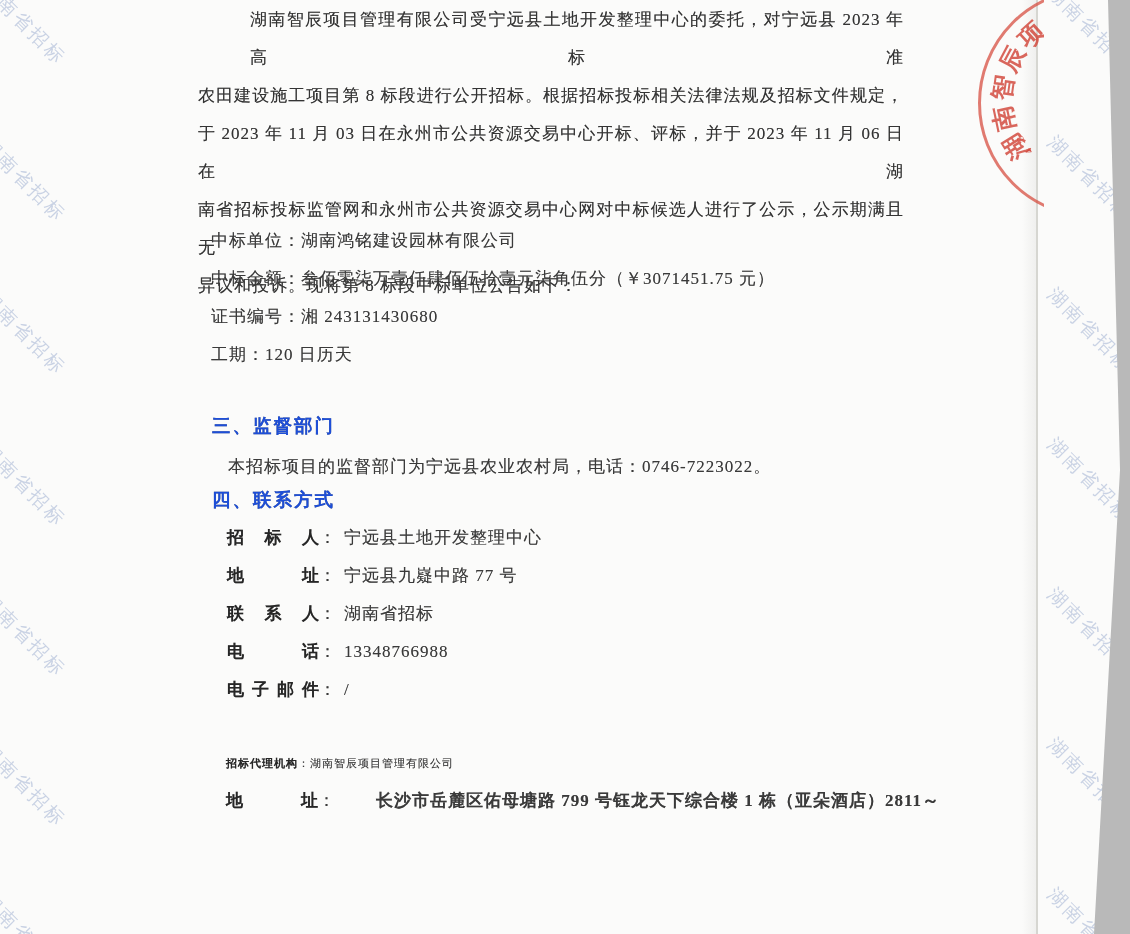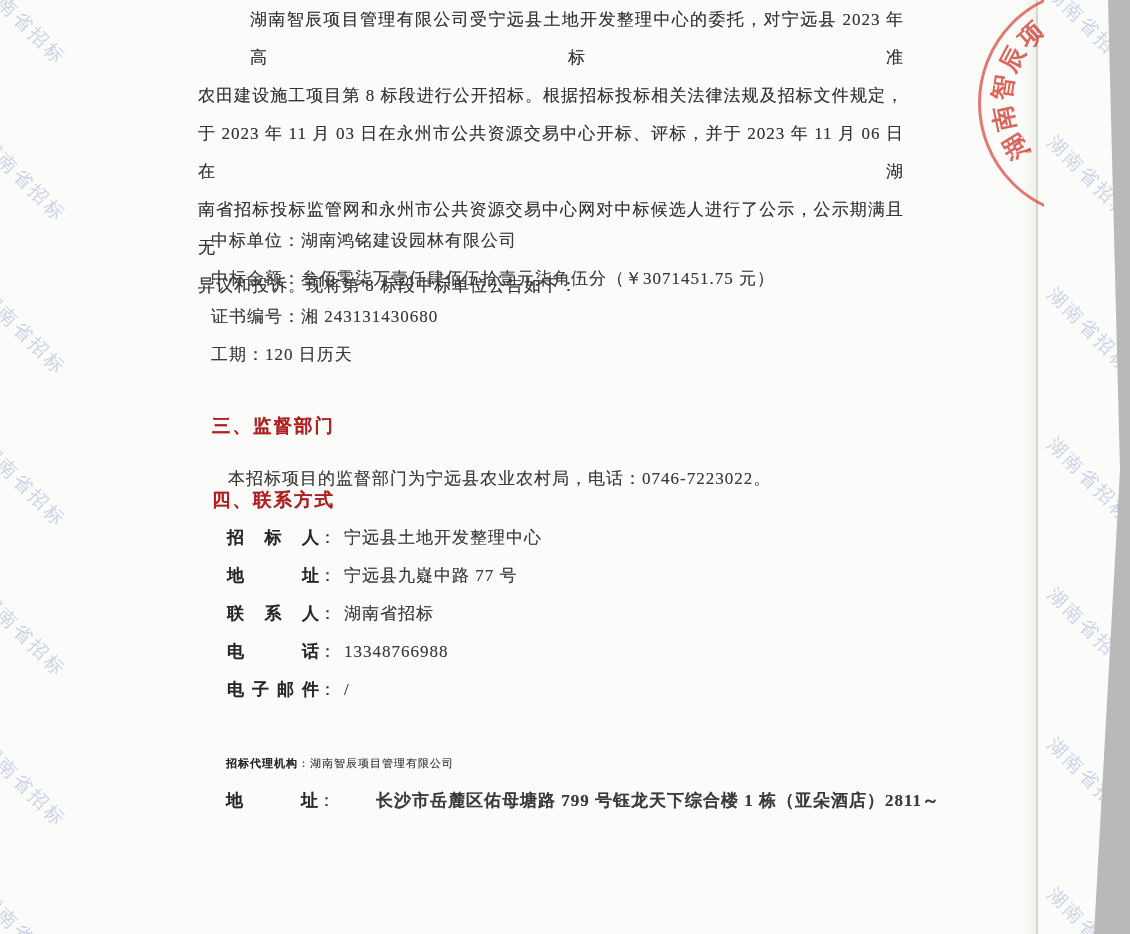--- a/index.html
+++ b/index.html
@@ -26,7 +26,7 @@
   .headline{
     position:absolute; left:212px;
     font-size:18.5px; line-height:30px; font-weight:700; letter-spacing:2px;
-    color:#b91c1c; text-shadow:0 0 .5px rgba(40,40,40,.6);
+    color:#1d4ed8; text-shadow:0 0 .5px rgba(40,40,40,.6);
   }
   .plainline{
     position:absolute; left:228px;

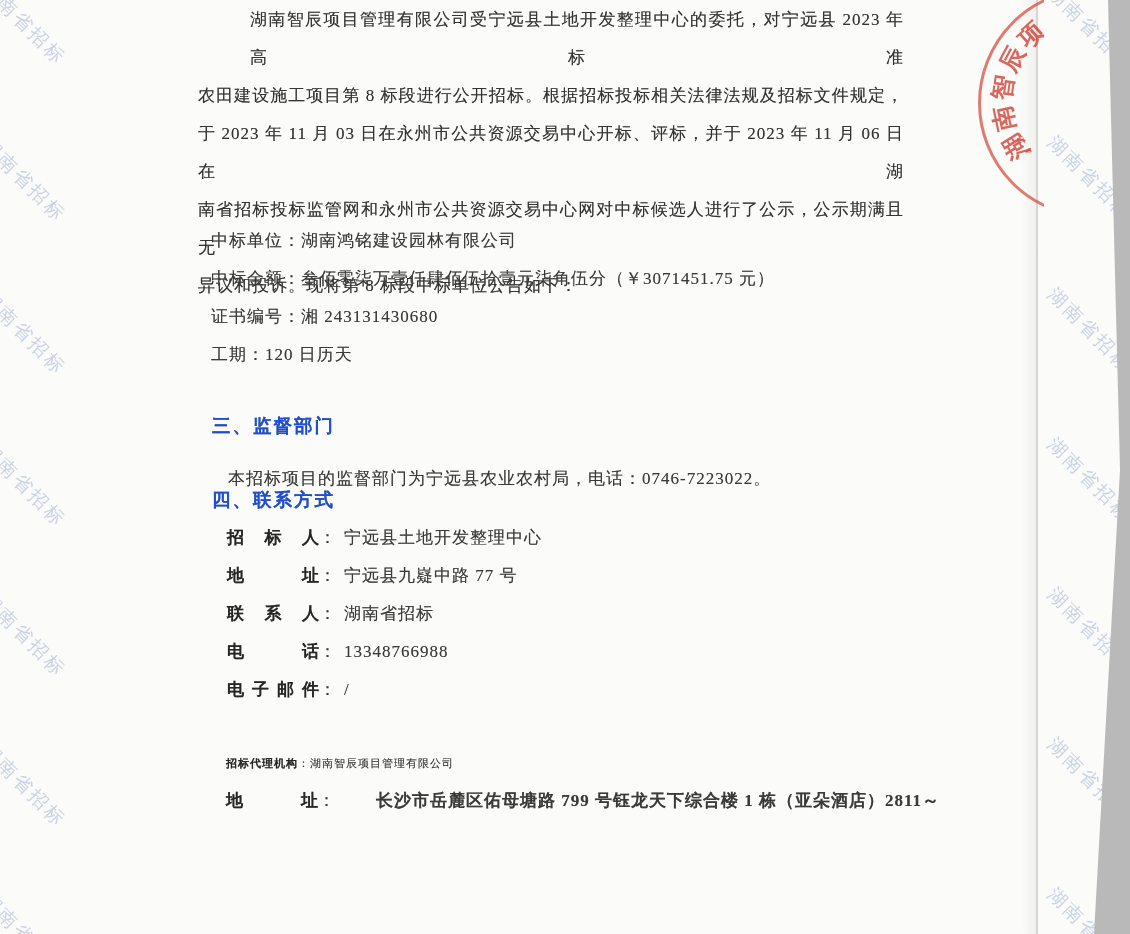--- a/index.html
+++ b/index.html
@@ -115,7 +115,7 @@
   </div>
 
   <div class="headline" style="top:411px;">三、监督部门</div>
-  <div class="plainline" style="top:464px;">本招标项目的监督部门为宁远县农业农村局，电话：0746-7223022。</div>
+  <div class="plainline" style="top:452px;">本招标项目的监督部门为宁远县农业农村局，电话：0746-7223022。</div>
 
   <div class="headline" style="top:485px;">四、联系方式</div>
 

